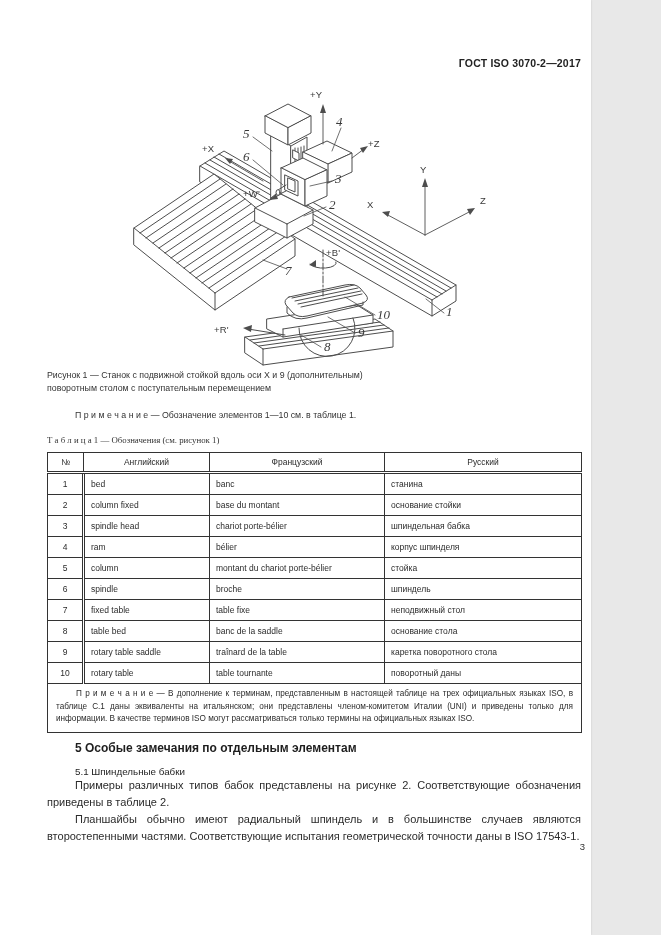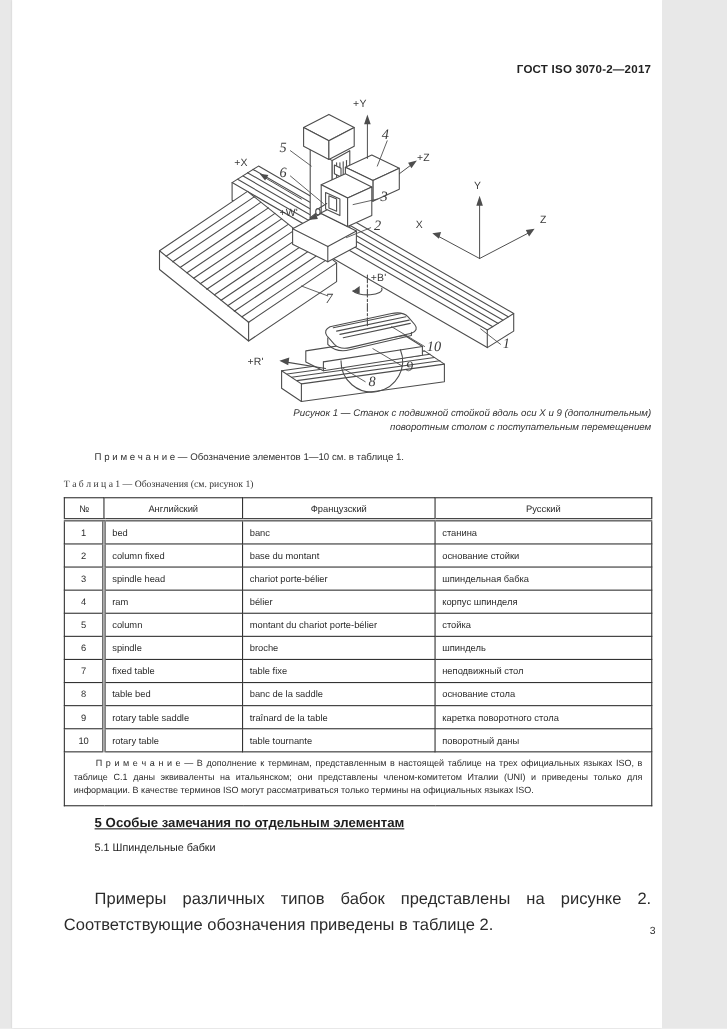--- a/index.html
+++ b/index.html
@@ -7,7 +7,6 @@
     position:relative;width:591px;height:935px;background:#ffffff;
     font-family:"Liberation Sans",sans-serif;color:#2b2b2b;overflow:hidden;
     box-shadow:0 0 2px rgba(0,0,0,.15);
-    margin-left:11px;
   }
   .doc-header{
     position:absolute;top:57px;left:47px;width:534px;text-align:right;

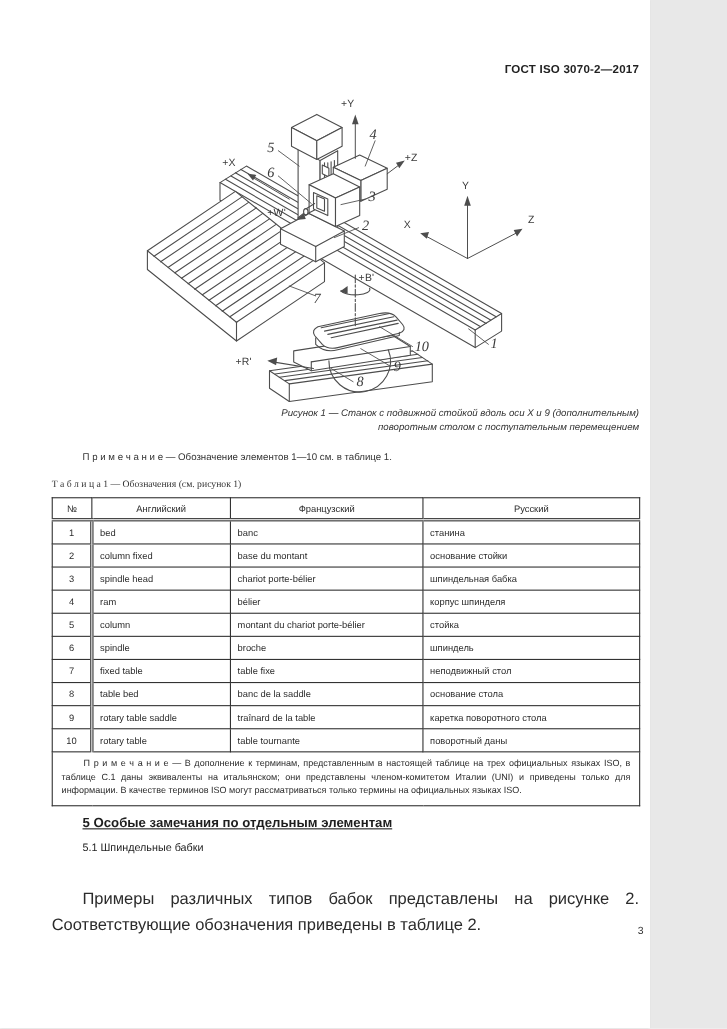--- a/index.html
+++ b/index.html
@@ -23,8 +23,8 @@
     position:absolute;font-size:9.5px;color:#3a3a3a;line-height:1;letter-spacing:.2px;
   }
   .fig-caption{
-    position:absolute;left:47px;top:369px;width:534px;text-align:right;
-    font-size:8.8px;line-height:1.45;color:#333;font-style:italic;
+    position:absolute;left:47px;top:369px;width:534px;text-align:left;
+    font-size:8.8px;line-height:1.45;color:#333;
   }
   .fig-note{
     position:absolute;left:75px;top:410px;width:506px;

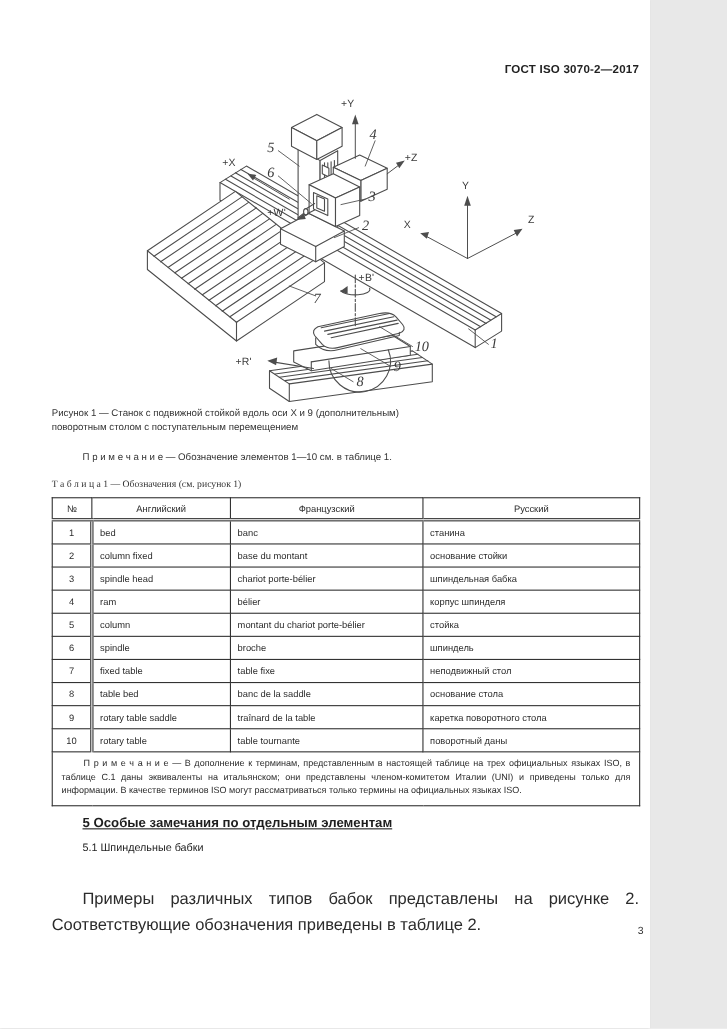--- a/index.html
+++ b/index.html
@@ -52,7 +52,7 @@
   }
   .gost-table td.note-cell .indent{display:inline-block;width:20px;}
   
-  .sec-heading{position:absolute;left:75px;top:741px;font-size:12px;font-weight:bold;color:#1e1e1e;text-decoration:underline;}
+  .sec-heading{position:absolute;left:75px;top:741px;font-size:12px;font-weight:bold;color:#1e1e1e;}
   .sec-subheading{position:absolute;left:75px;top:766px;font-size:9.8px;font-weight:normal;color:#1e1e1e;}
   .sec-body{position:absolute;left:47px;top:806px;width:534px;font-size:15px;line-height:1.55;}
   .sec-body p{margin:0;text-indent:28px;text-align:justify;}

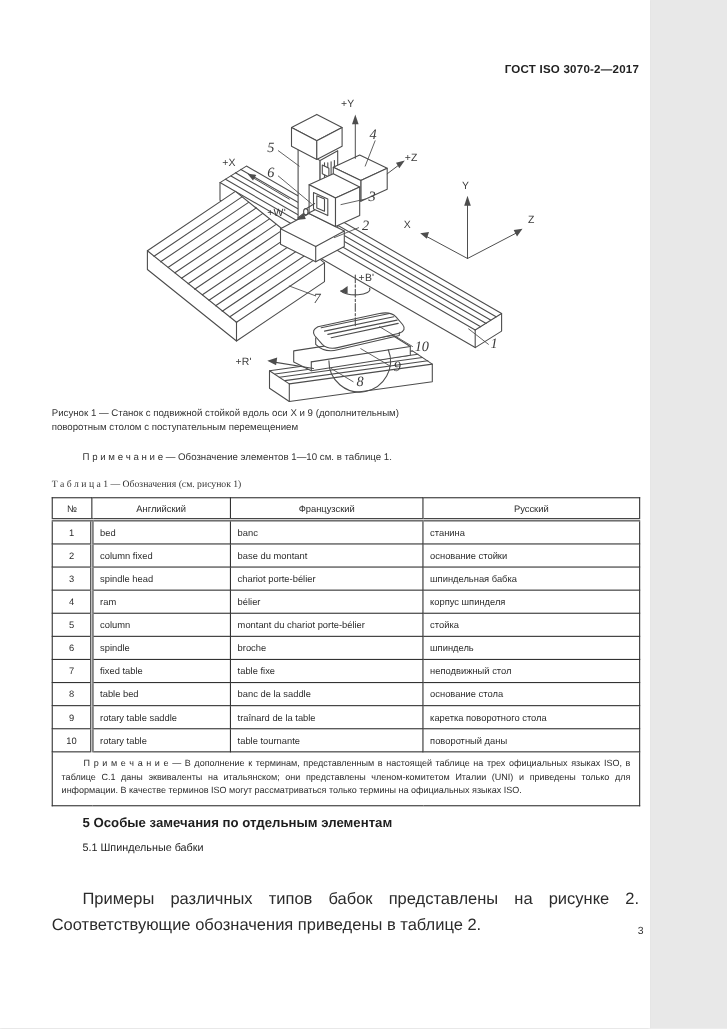--- a/index.html
+++ b/index.html
@@ -54,7 +54,7 @@
   
   .sec-heading{position:absolute;left:75px;top:741px;font-size:12px;font-weight:bold;color:#1e1e1e;}
   .sec-subheading{position:absolute;left:75px;top:766px;font-size:9.8px;font-weight:normal;color:#1e1e1e;}
-  .sec-body{position:absolute;left:47px;top:806px;width:534px;font-size:15px;line-height:1.55;}
+  .sec-body{position:absolute;left:47px;top:777px;width:534px;font-size:11px;line-height:1.55;}
   .sec-body p{margin:0;text-indent:28px;text-align:justify;}
   .page-number{position:absolute;left:560px;top:841px;width:25px;text-align:right;font-size:9.5px;color:#333;}
 </style>

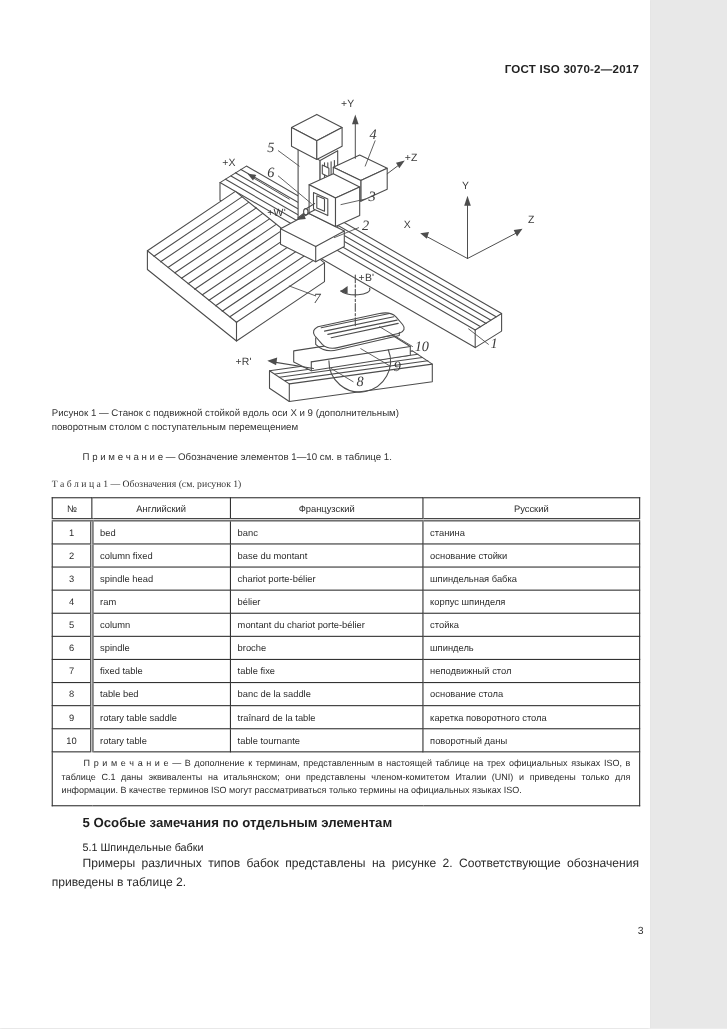--- a/index.html
+++ b/index.html
@@ -329,6 +329,7 @@
   <div class="sec-subheading">5.1 Шпиндельные бабки</div>
   <div class="sec-body">
     <p>Примеры различных типов бабок представлены на рисунке 2. Соответствующие обозначения приведены в таблице 2.</p>
+    <p>Планшайбы обычно имеют радиальный шпиндель и в большинстве случаев являются второстепенными частями. Соответствующие испытания геометрической точности даны в ISO 17543-1.</p>
   </div>
 
   <div class="page-number">3</div>

